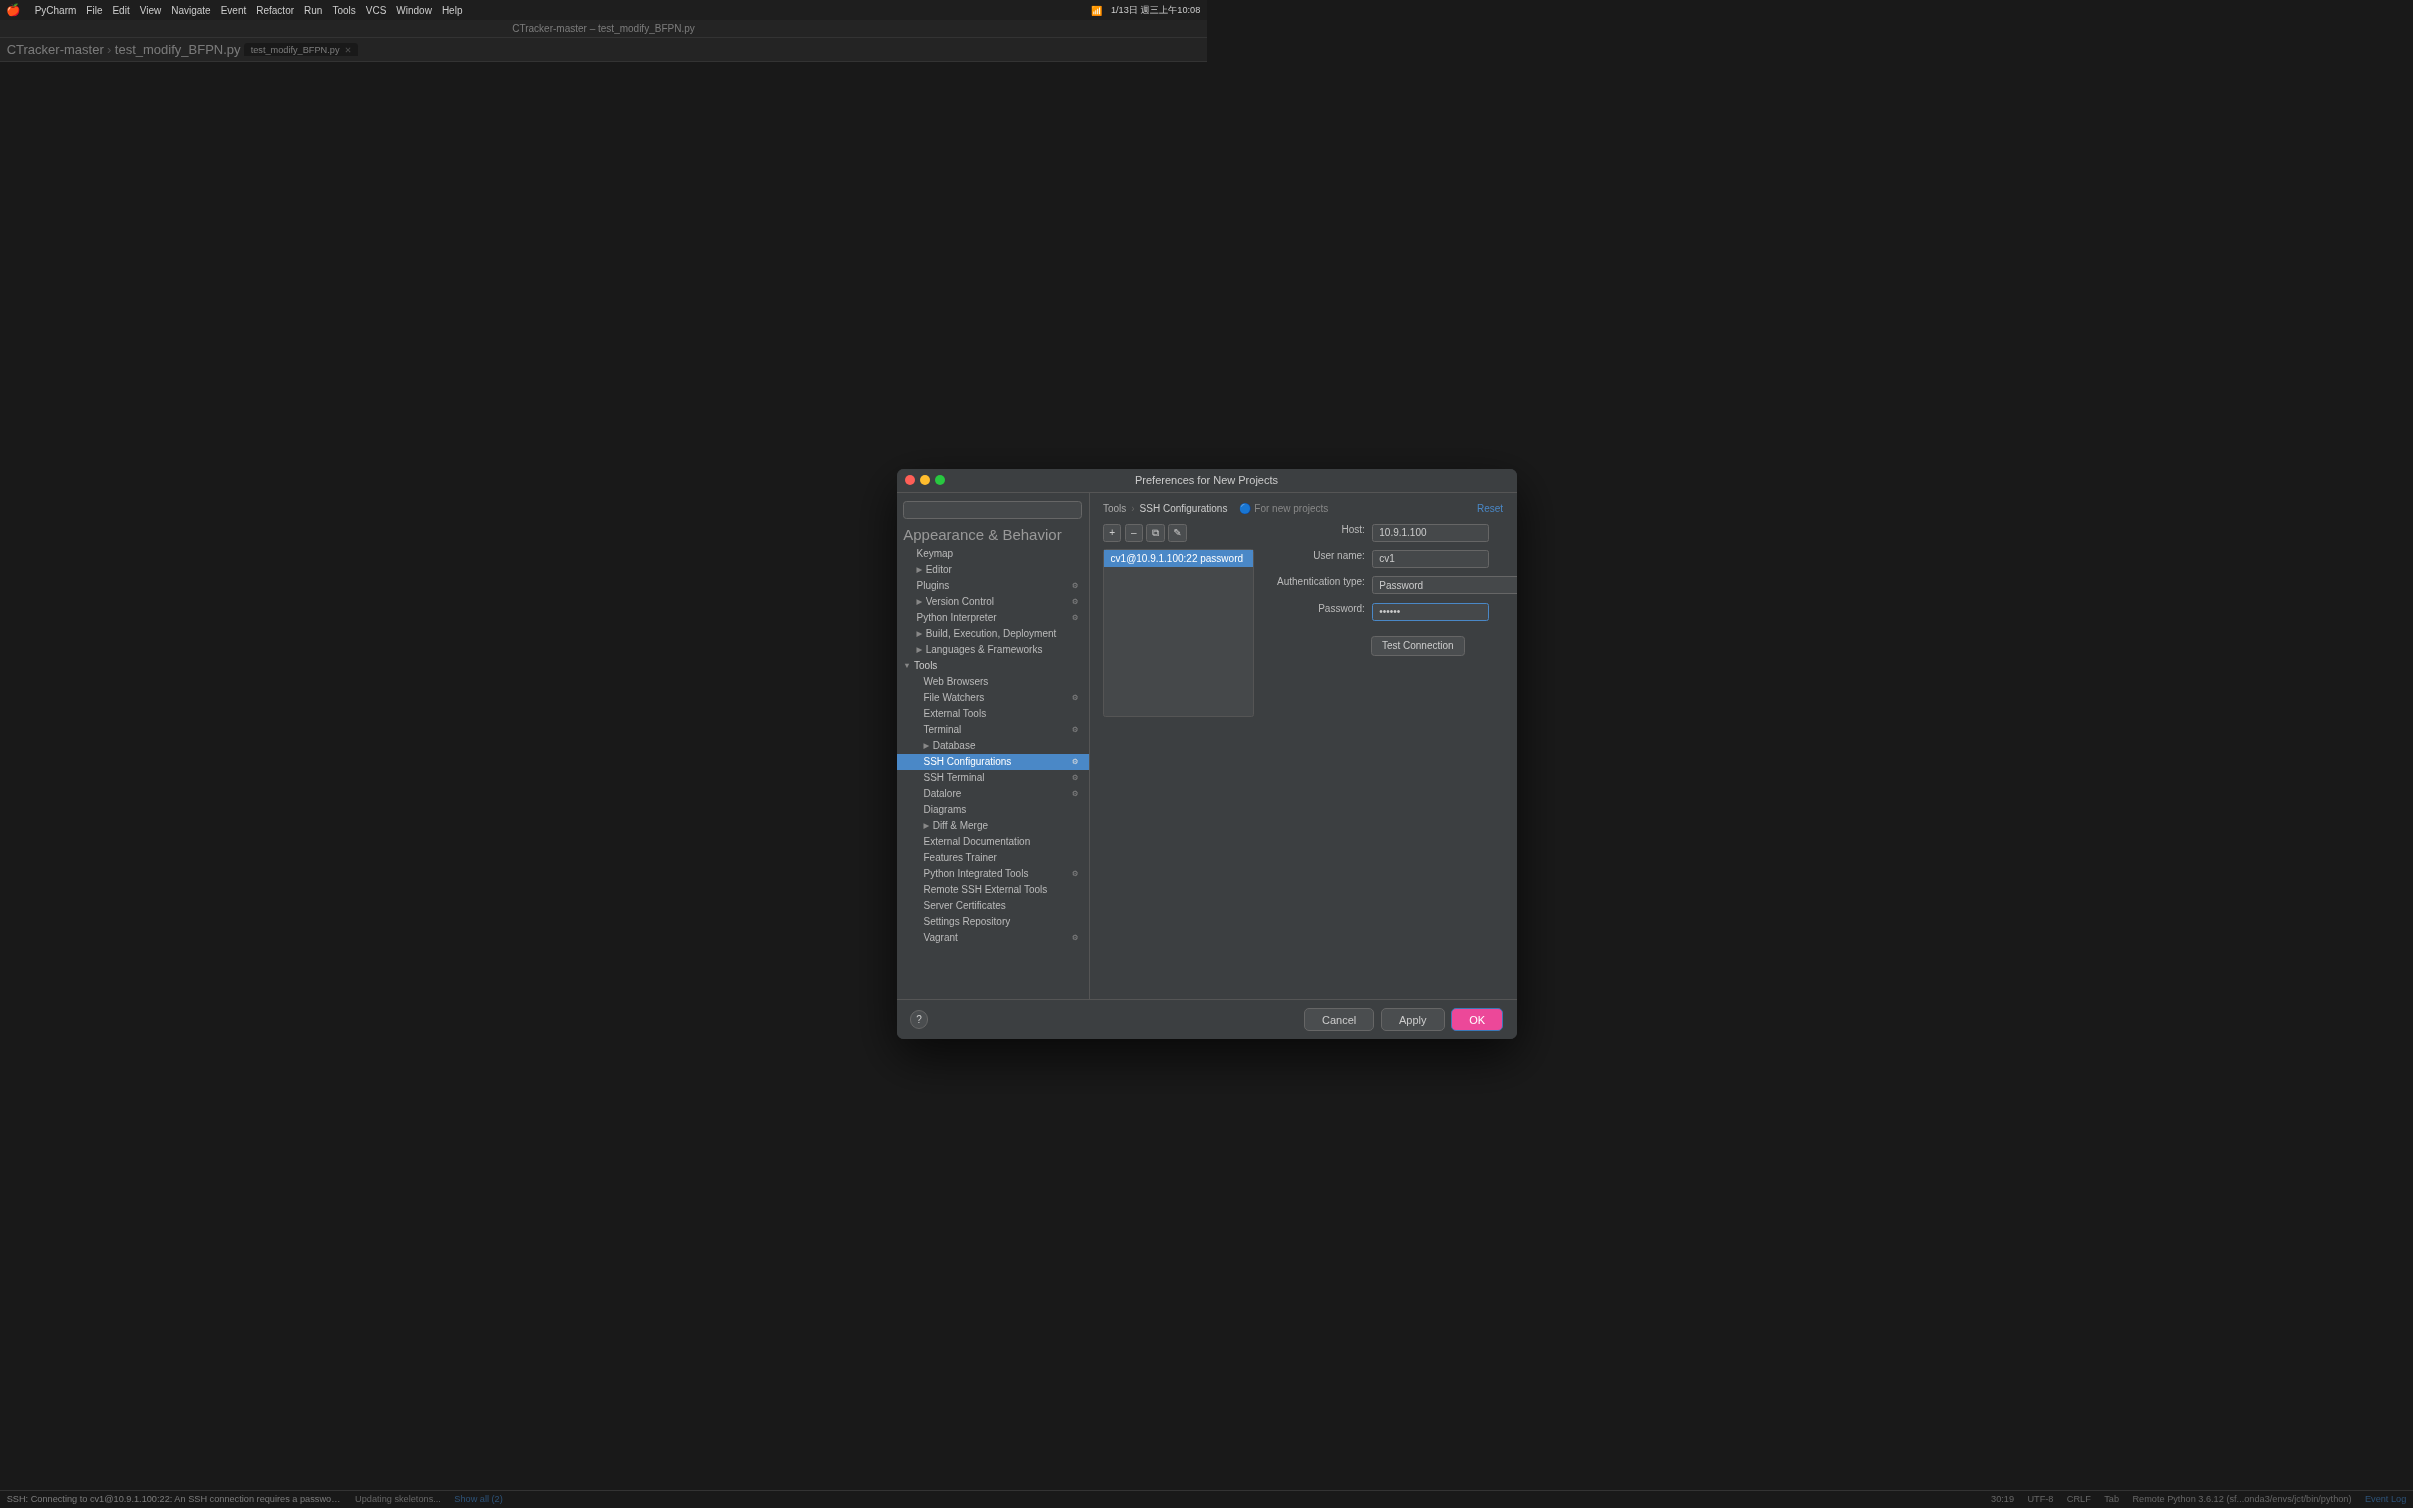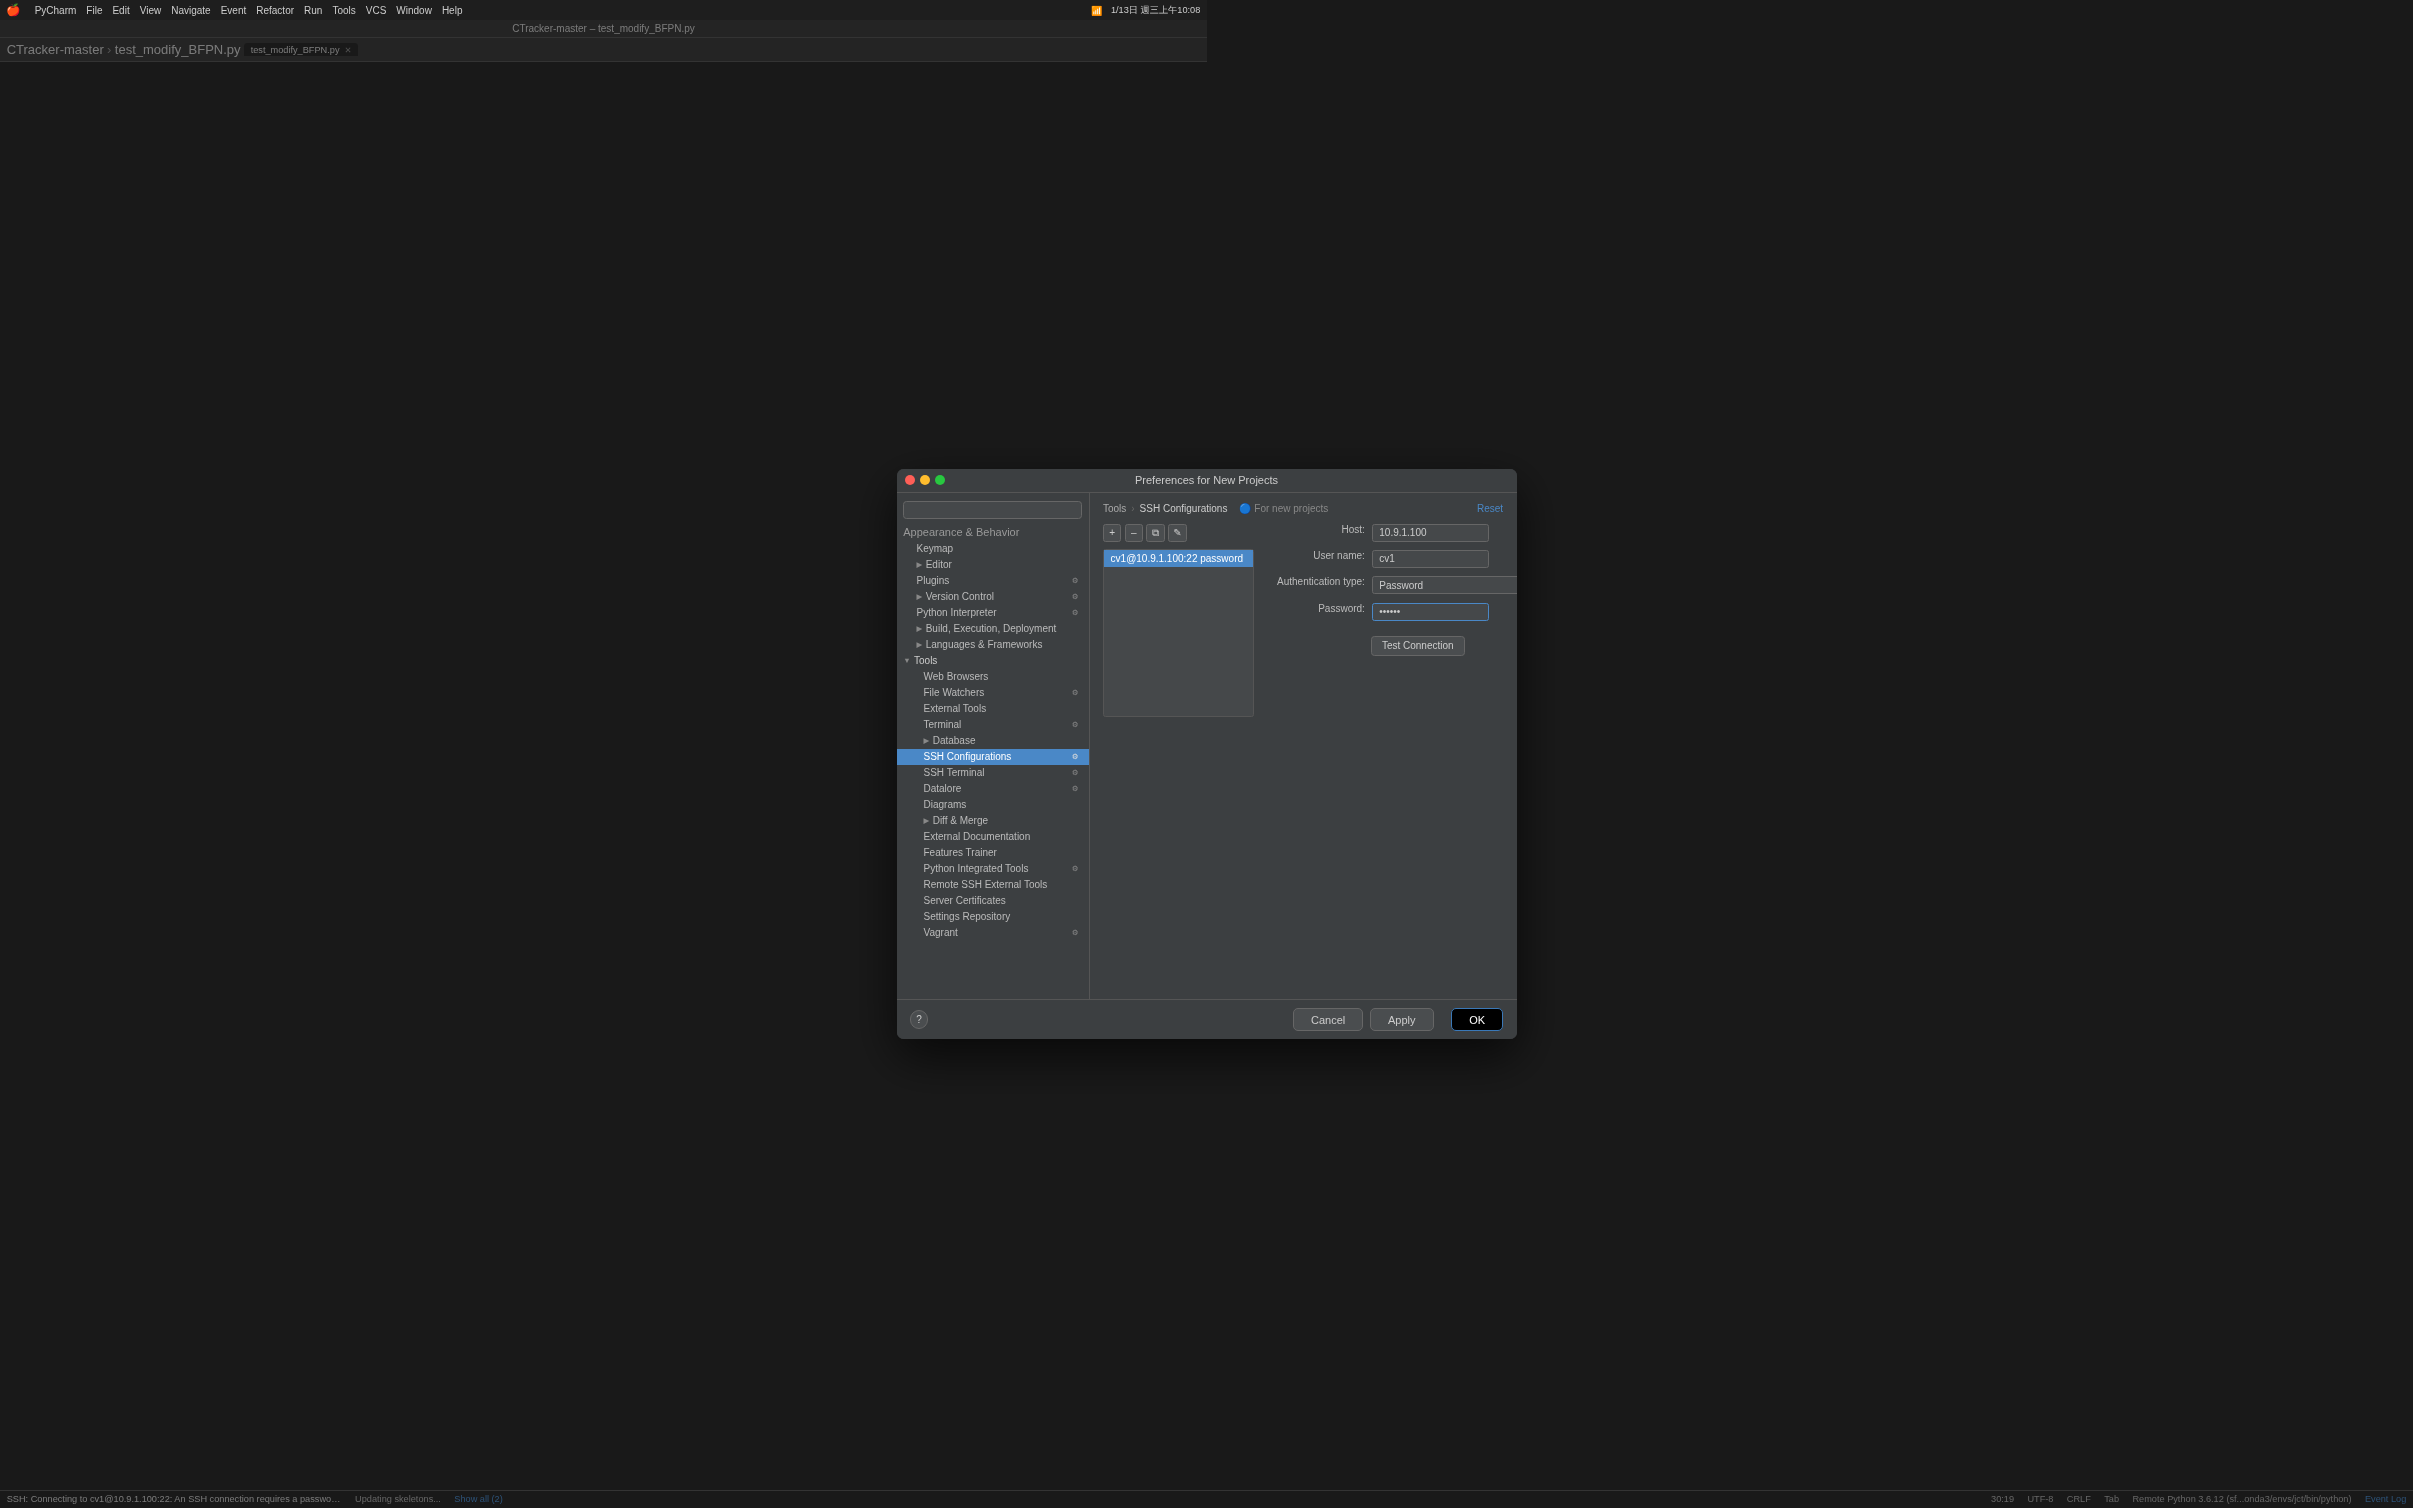--- a/index.html
+++ b/index.html
@@ -449,7 +449,7 @@
         </div>
 
         <div class="nav-item parent">
-          <span style="color:#999; font-size:11px;">Appearance &amp; Behavior</span>
+          <span style="color:#999; font-size:15px;">Appearance &amp; Behavior</span>
         </div>
         <div class="nav-item child">
           <span>Keymap</span>

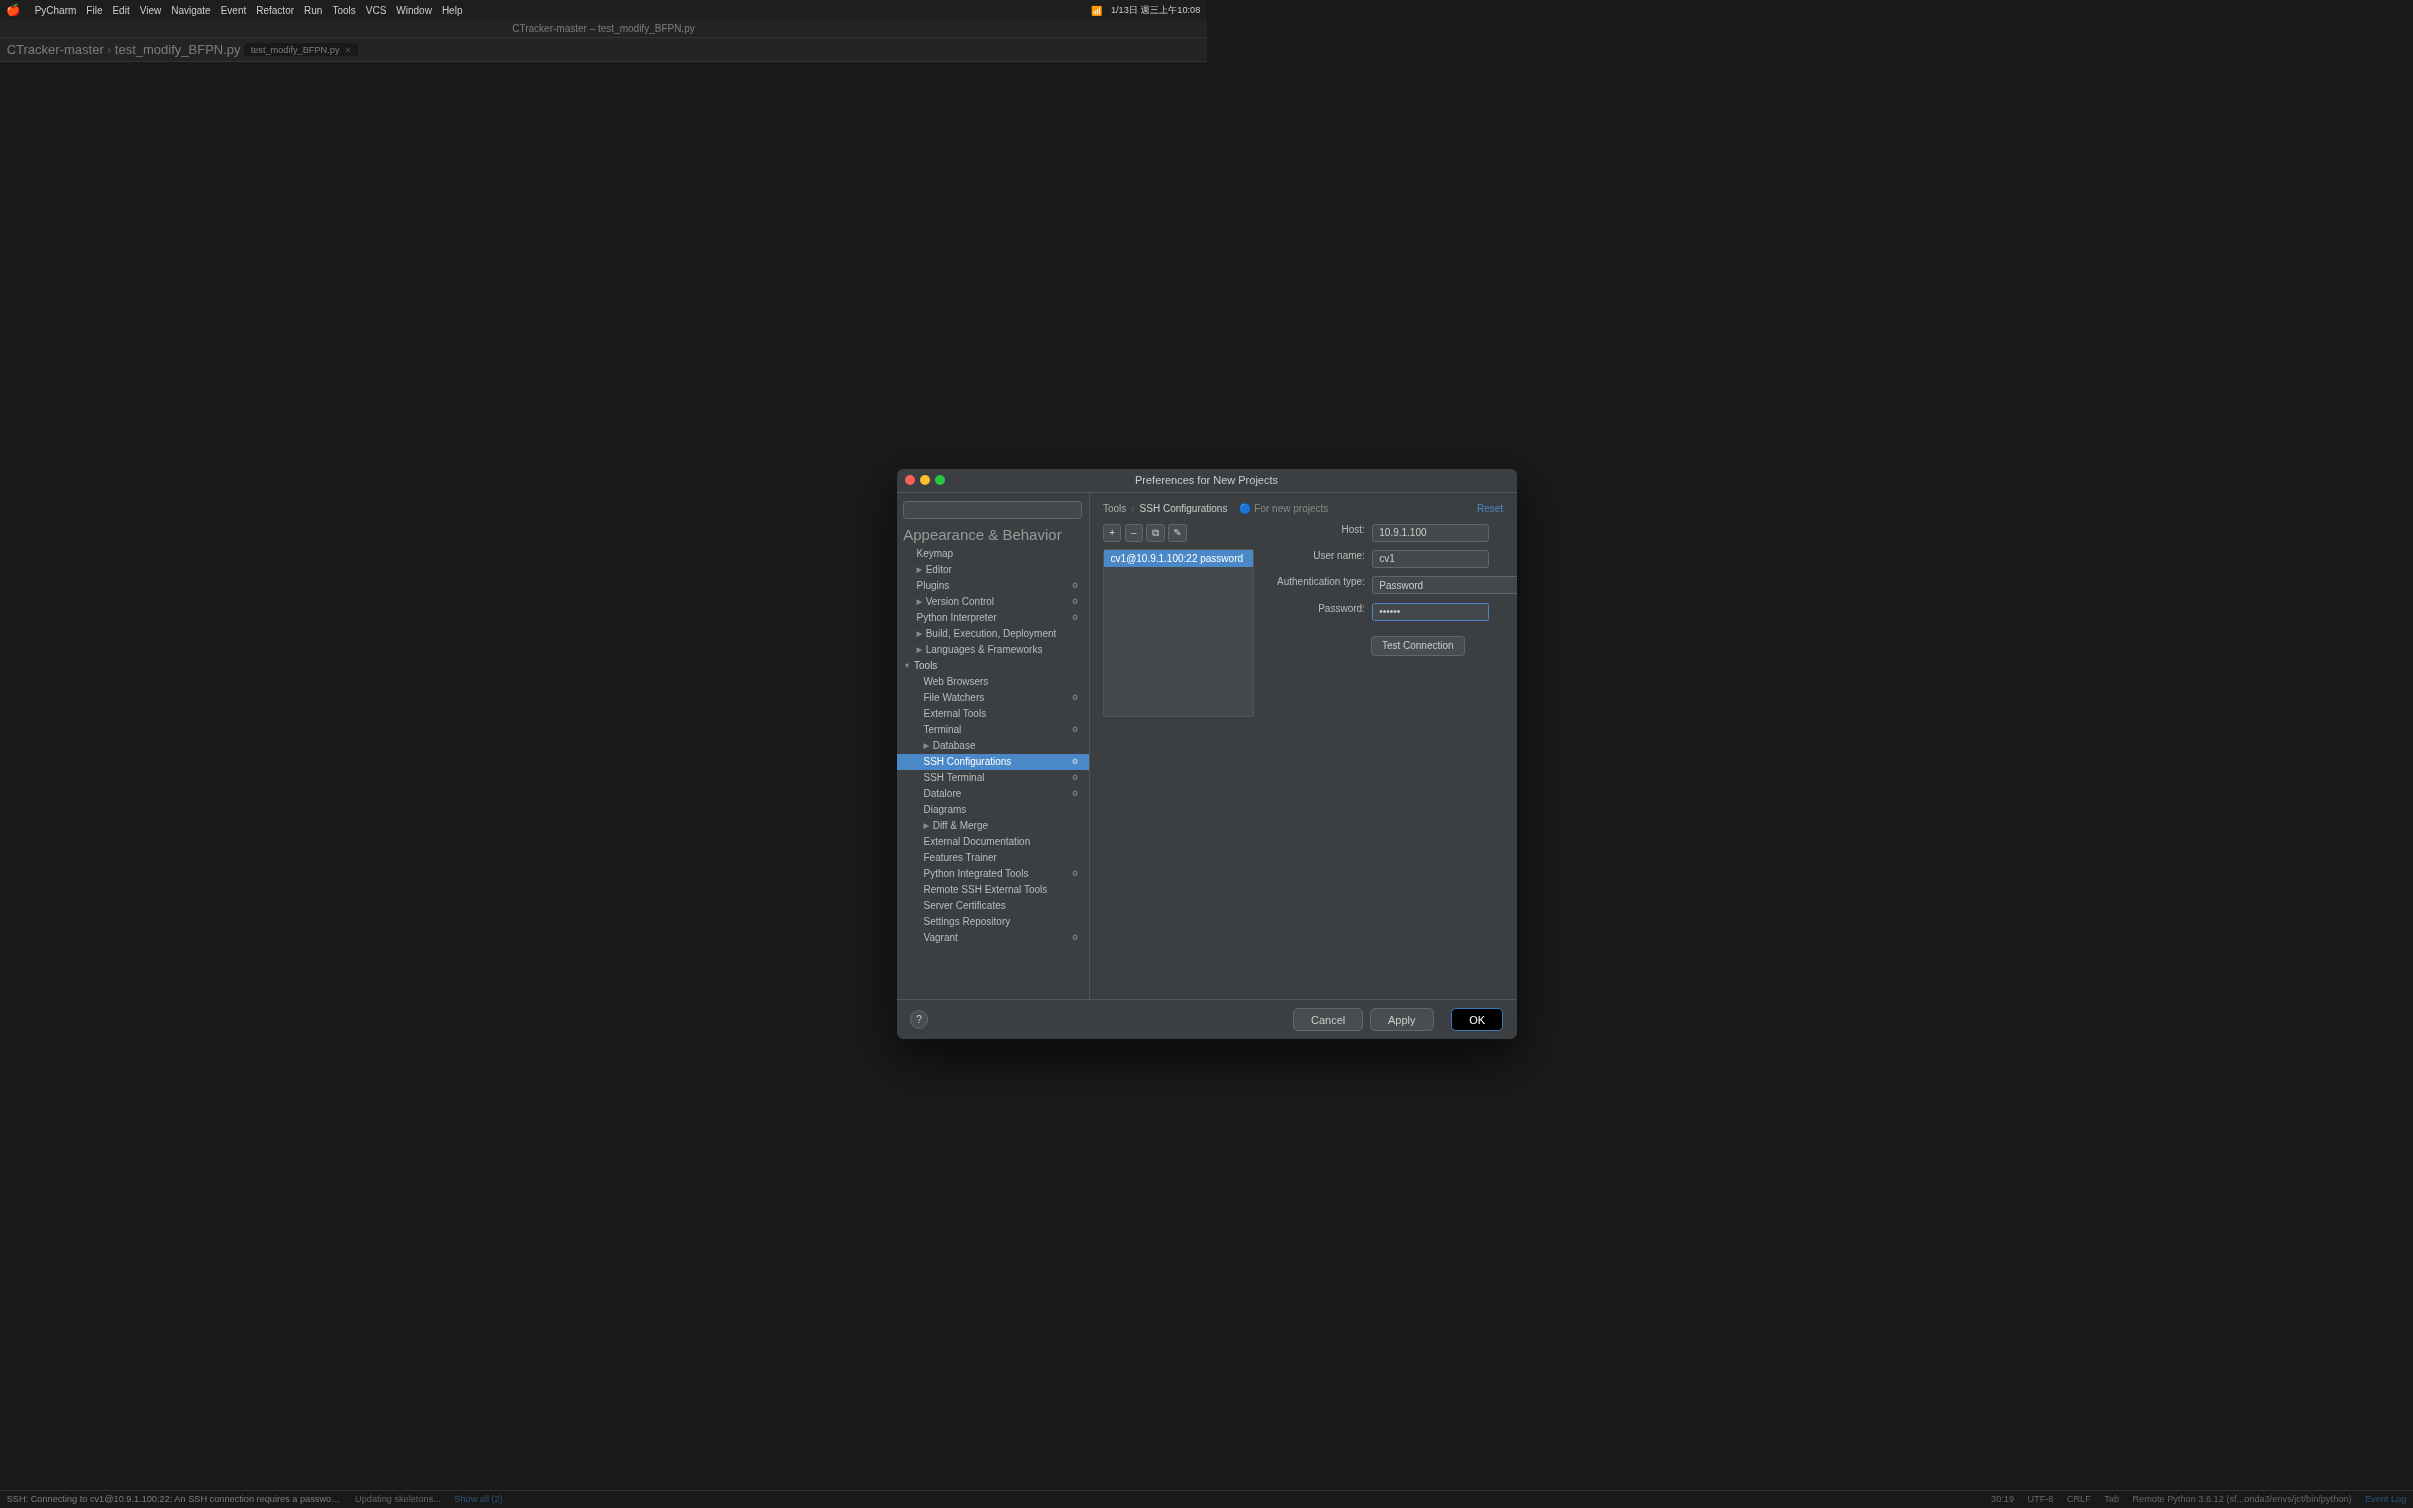--- a/index.html
+++ b/index.html
@@ -324,10 +324,9 @@
       color: #ccc;
     }
     .btn-primary {
-      background: #000000;
+      background: #ec4899;
       color: #fff;
       border-color: #3a78b7;
-      margin-left: 11px;
     }
 
     

